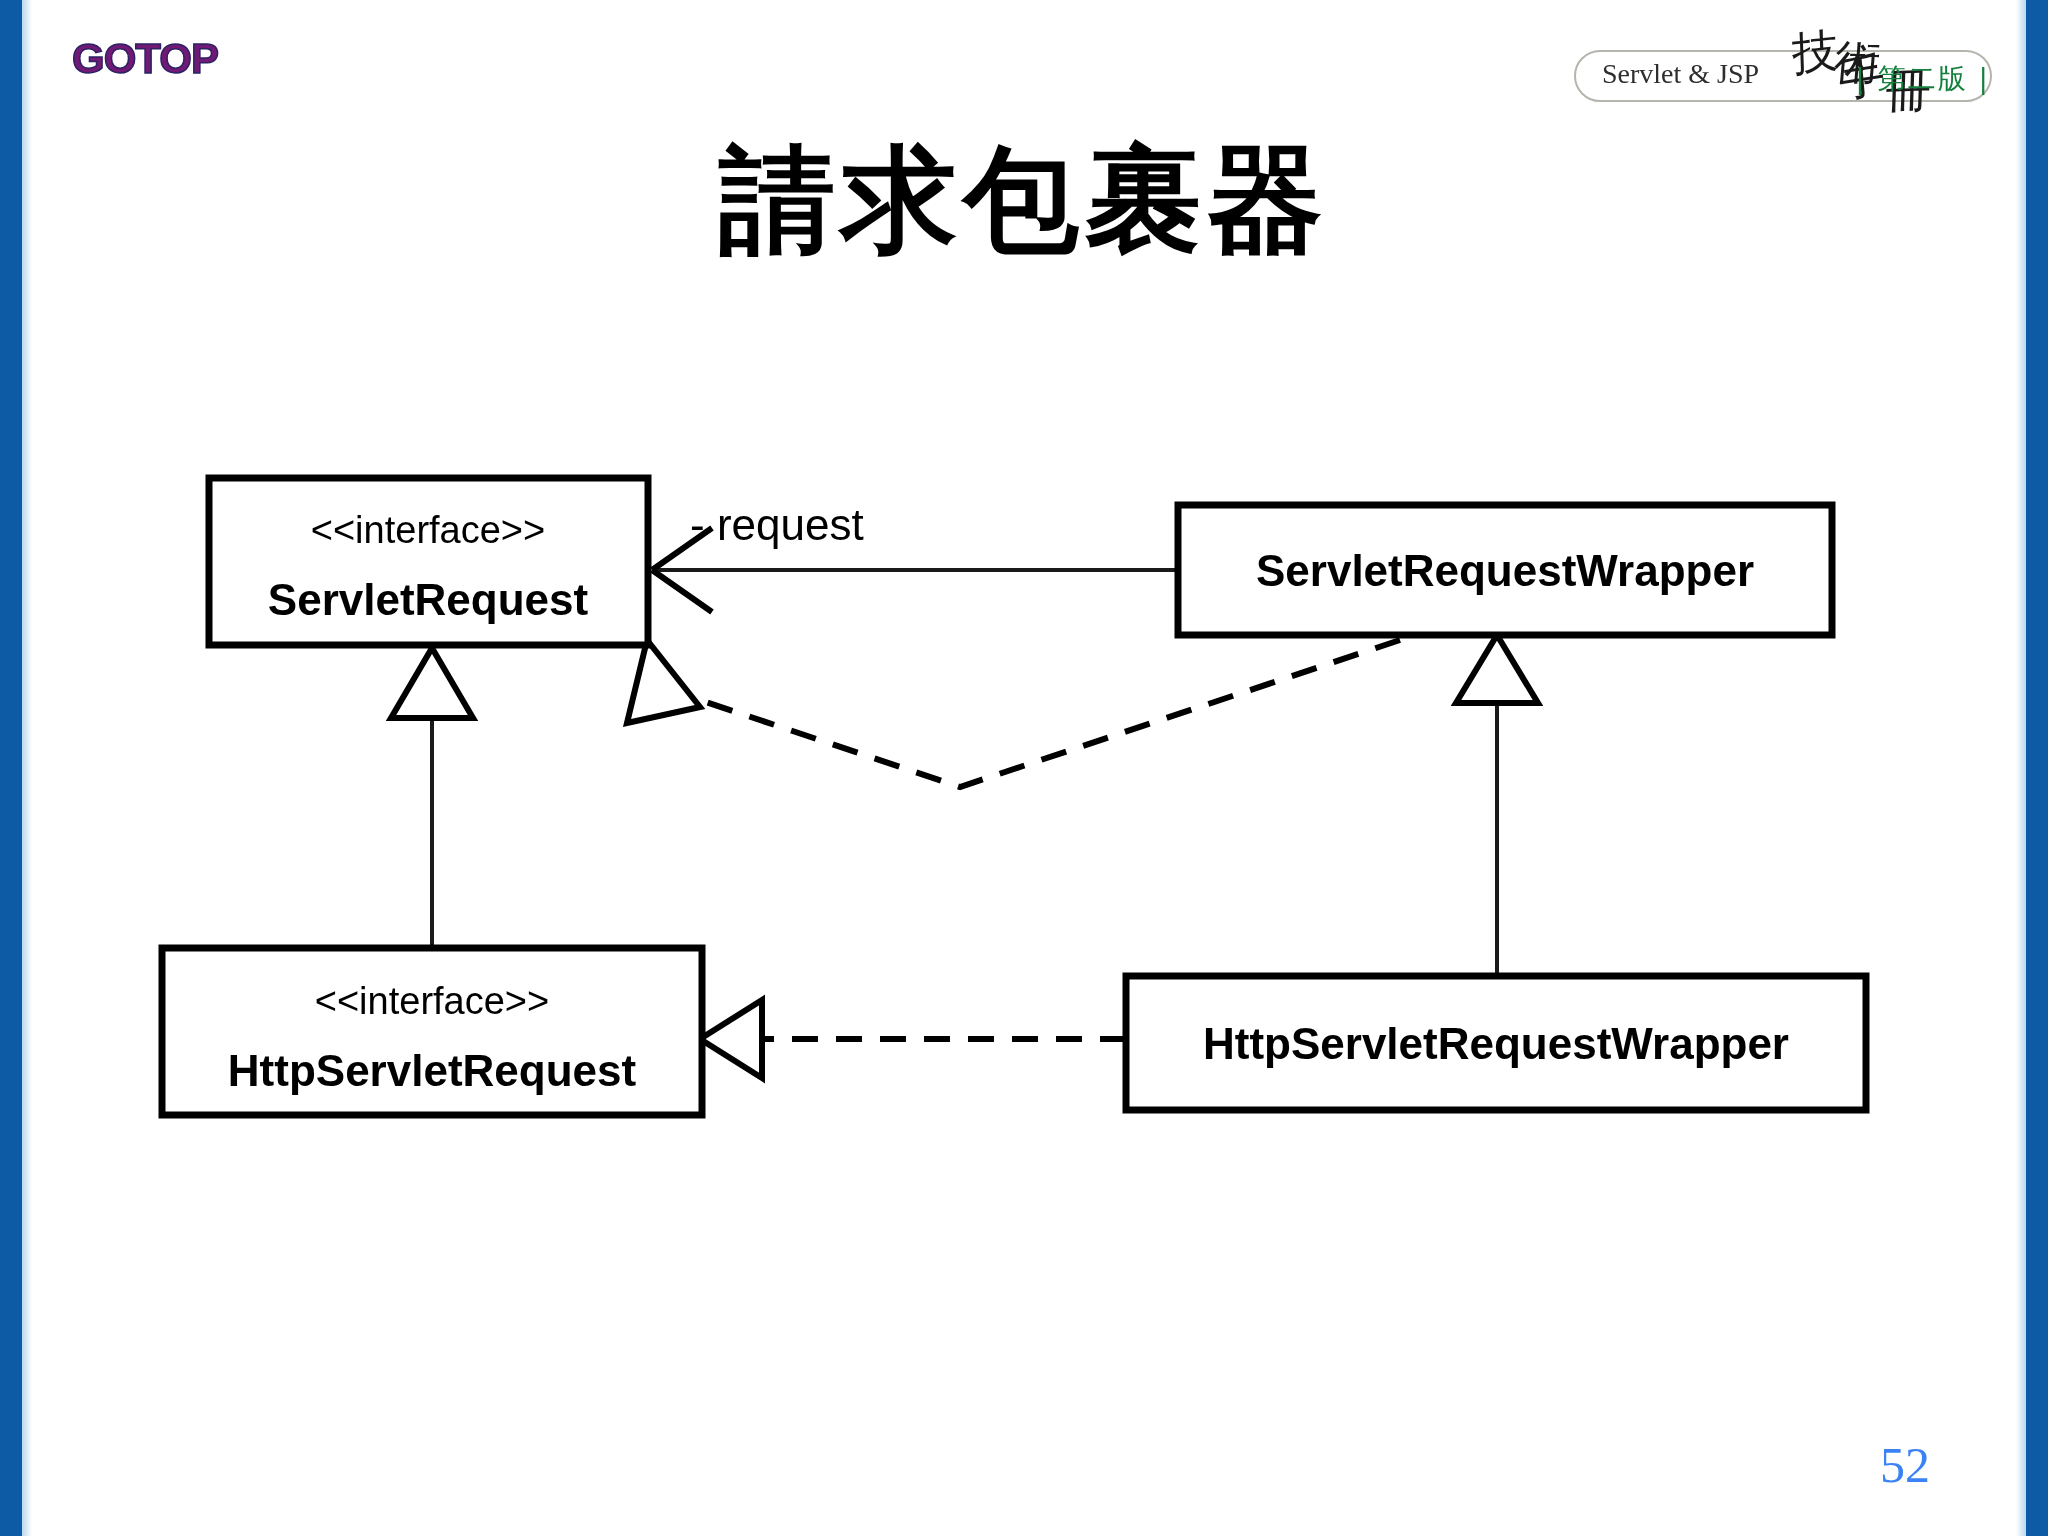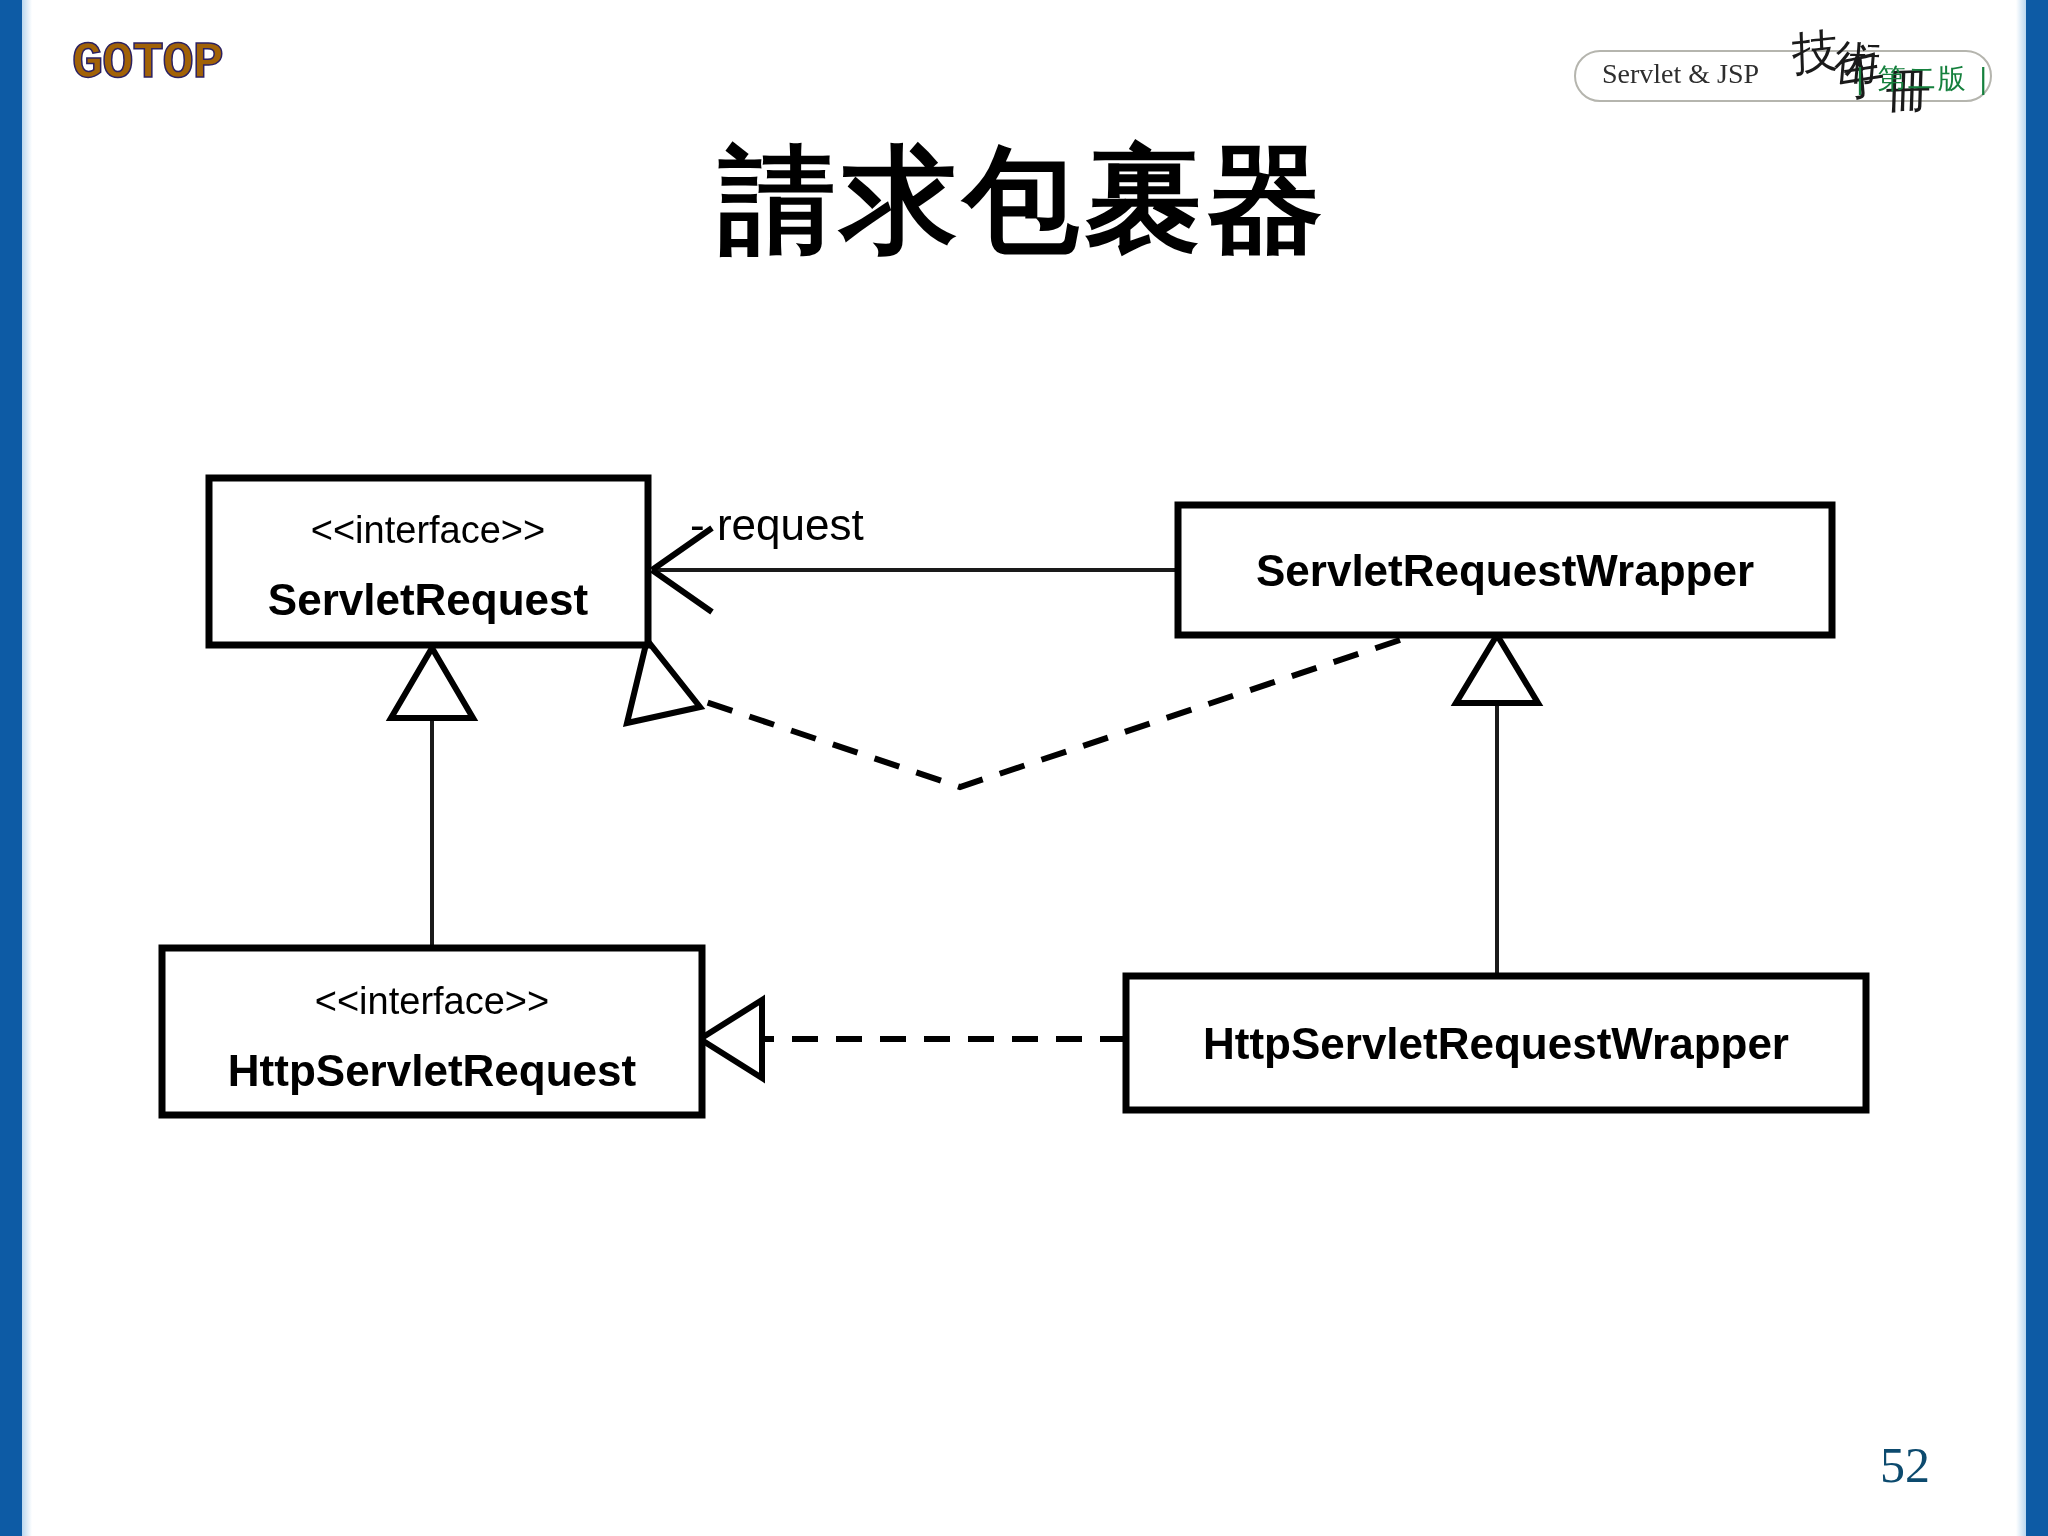--- a/index.html
+++ b/index.html
@@ -41,11 +41,11 @@
     position: absolute;
     left: 72px;
     top: 38px;
-    font-family: Liberation Mono, monospace;
+    font-family: Liberation Sans, sans-serif;
     font-weight: bold;
-    font-size: 52px;
+    font-size: 42px;
     letter-spacing: -1px;
-    color: #a16207;
+    color: #701a75;
     line-height: 1;
     -webkit-text-stroke: 1.5px #2b2163;
   }

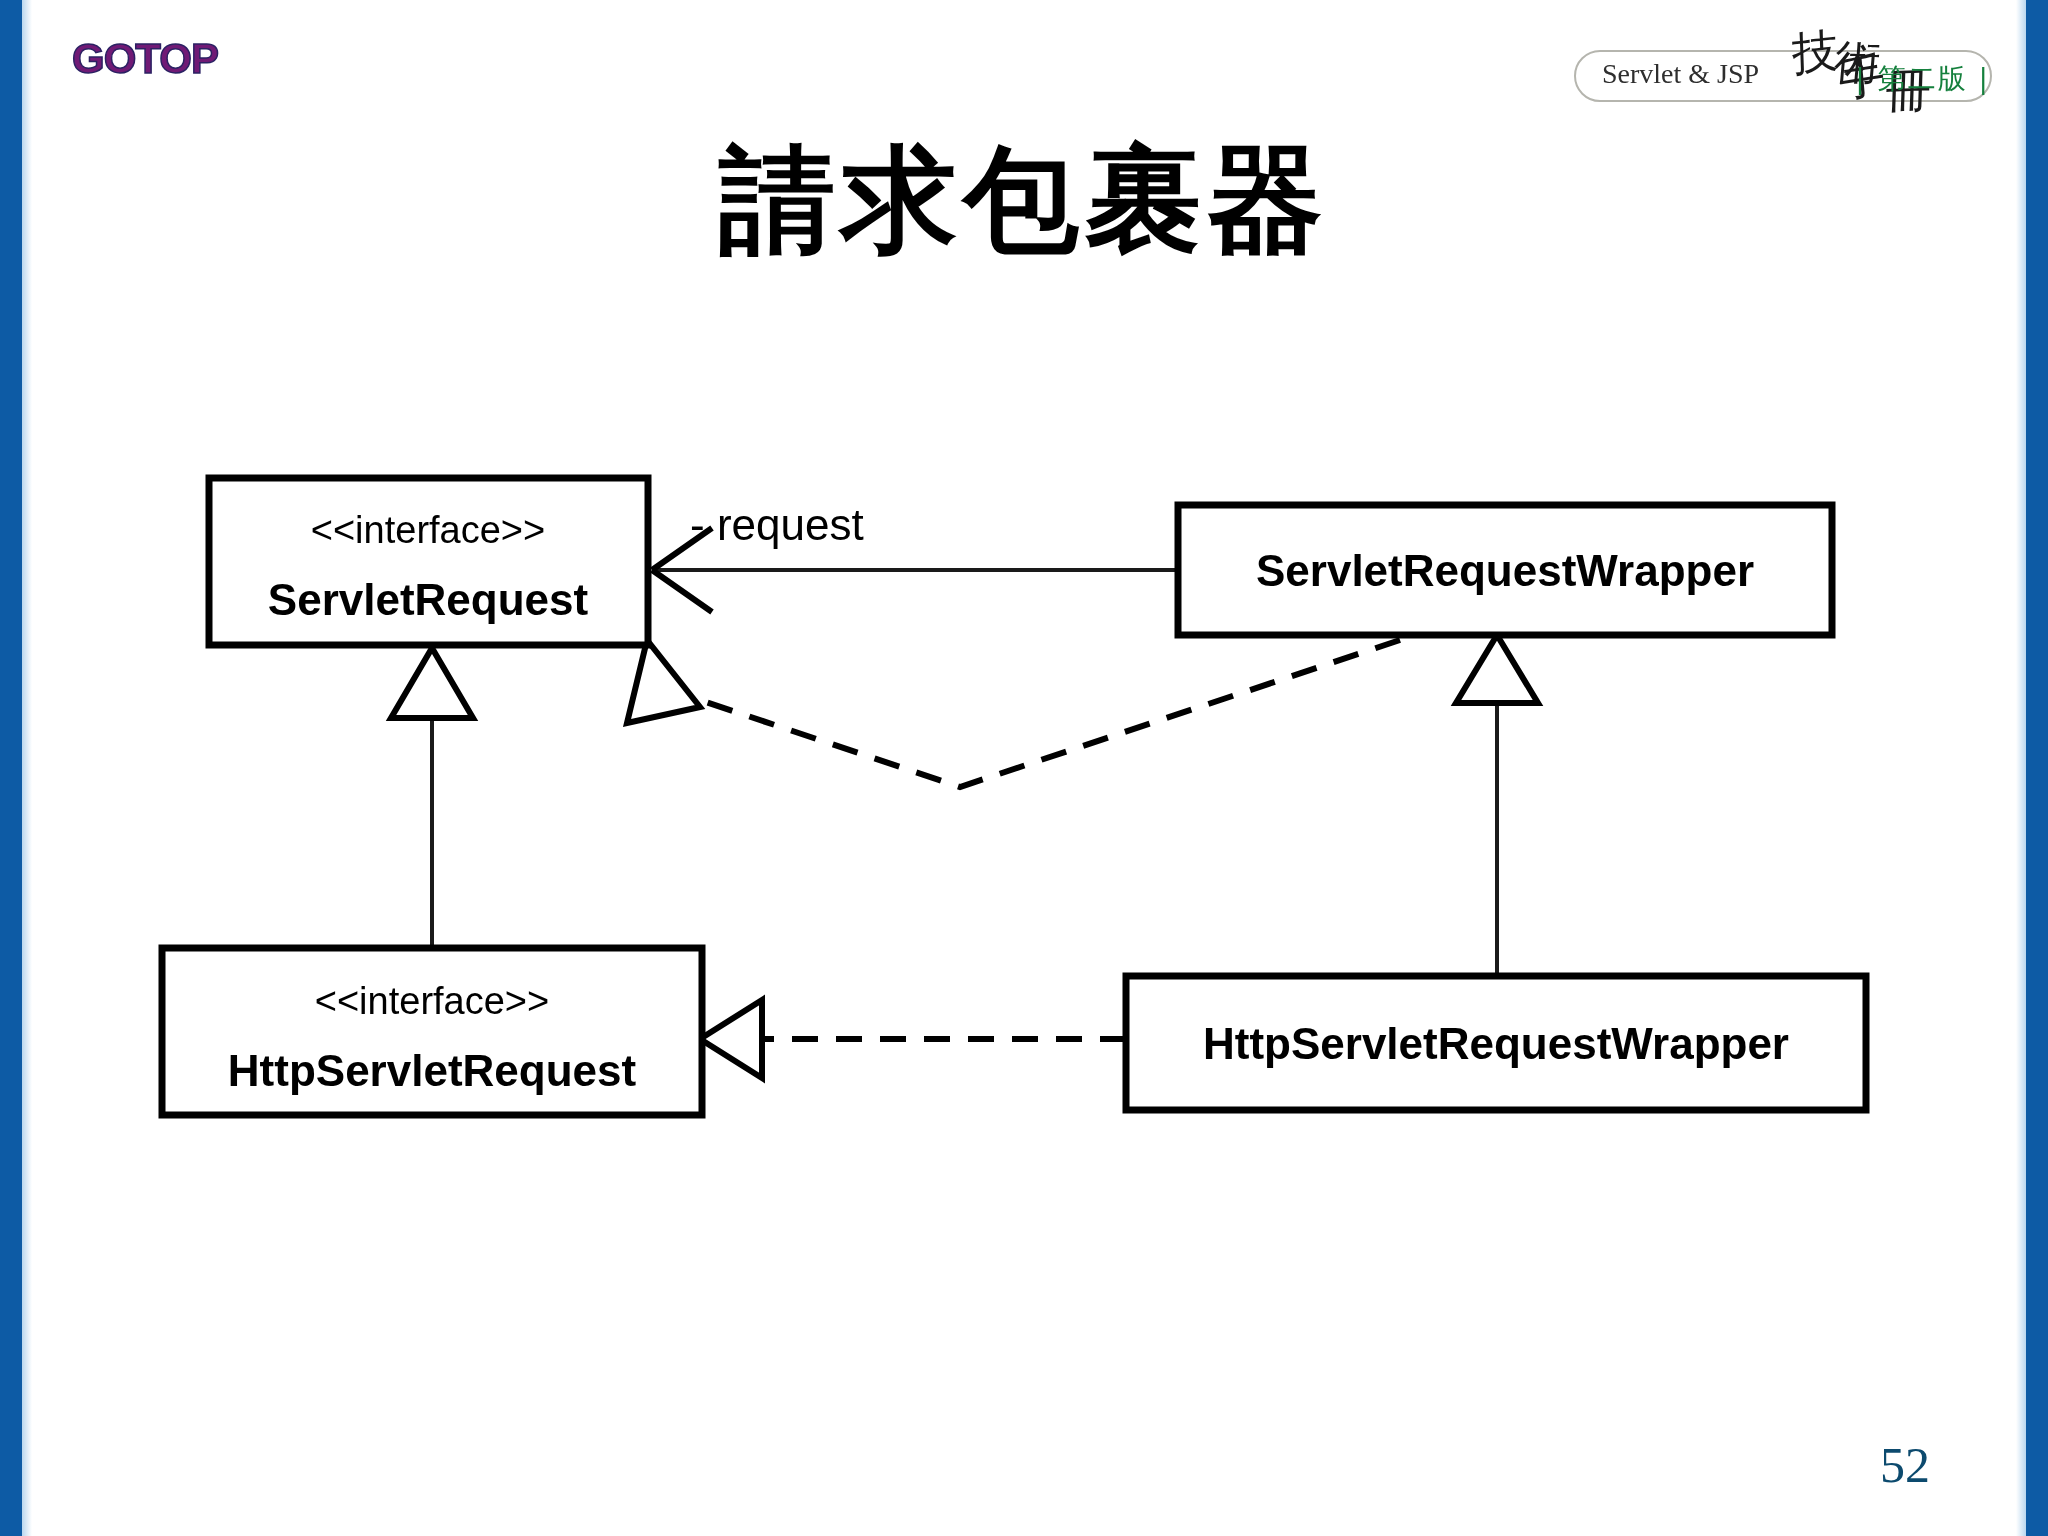--- a/index.html
+++ b/index.html
@@ -181,7 +181,7 @@
     bottom: 42px;
     font-family: "Liberation Serif", serif;
     font-size: 50px;
-    color: #0c4a6e;
+    color: #3b82f6;
   }
 </style>
 </head>

